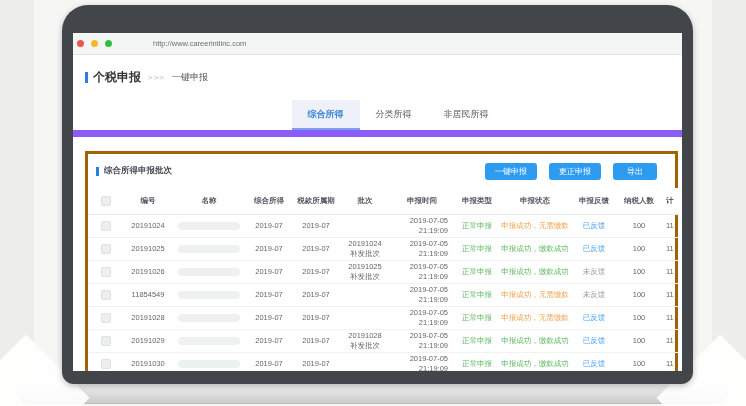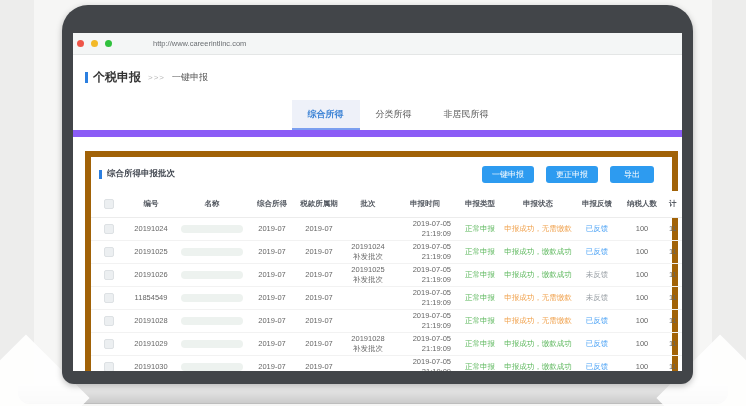--- a/index.html
+++ b/index.html
@@ -62,7 +62,7 @@
   
   .panel{
     position:absolute; left:12px; top:96px; width:593px; height:233px;
-    border:6px solid #a16207; background:#fff;
+    border:3px solid #a16207; background:#fff;
   }
   .panel-header{ height:34px; display:flex; align-items:center; padding:0 18px 0 8px; }
   .panel-title-wrap{ display:flex; align-items:center; flex:1; }

